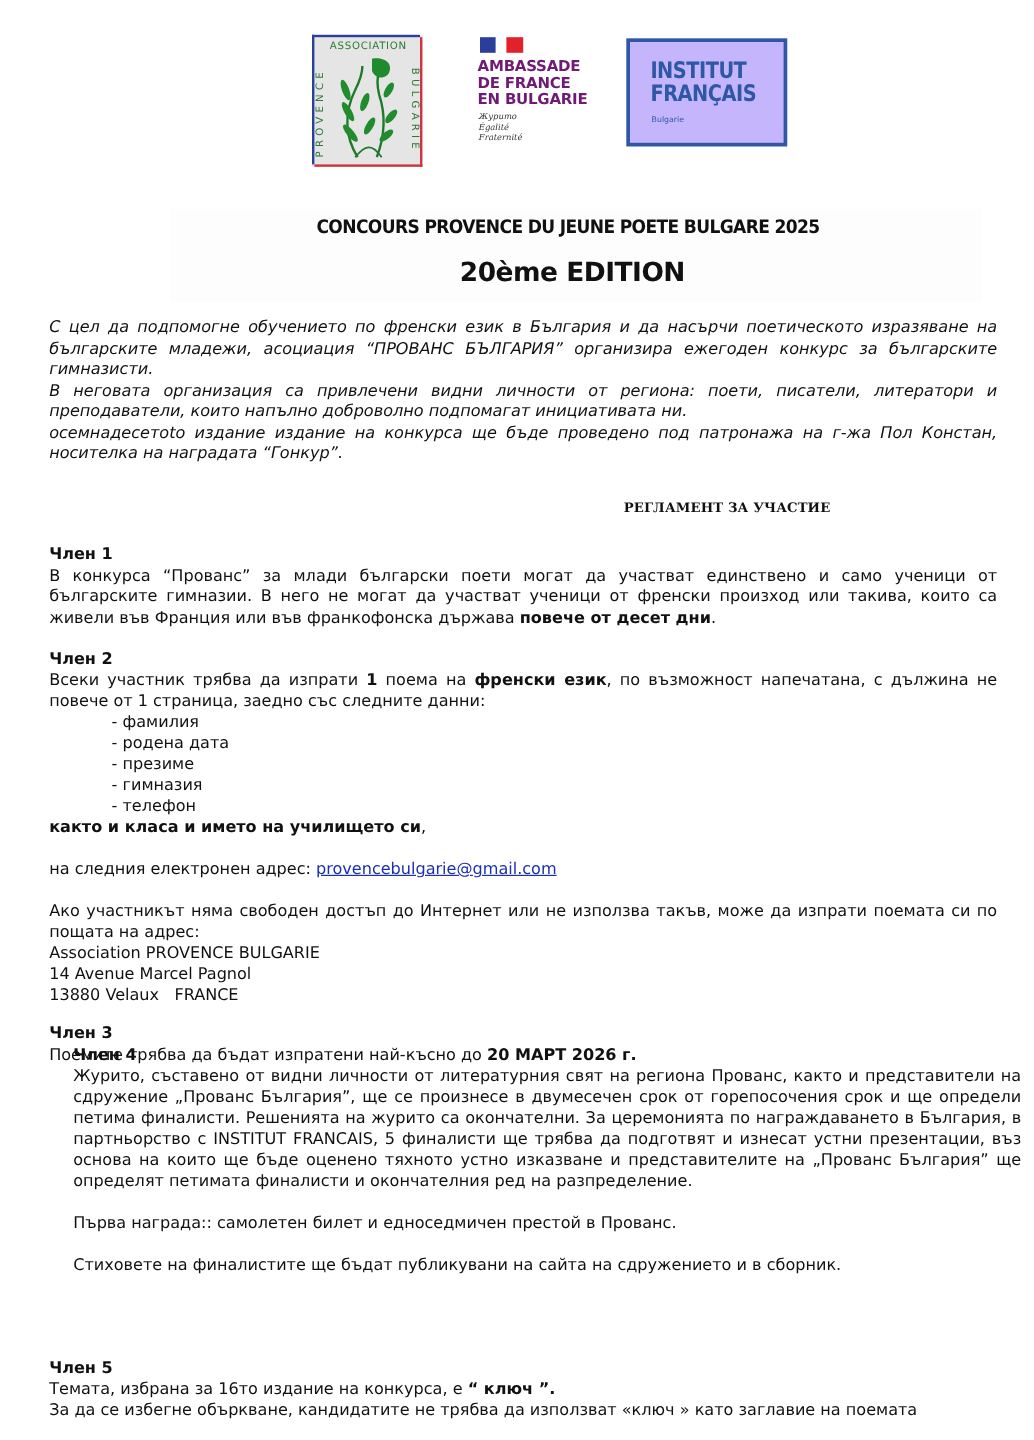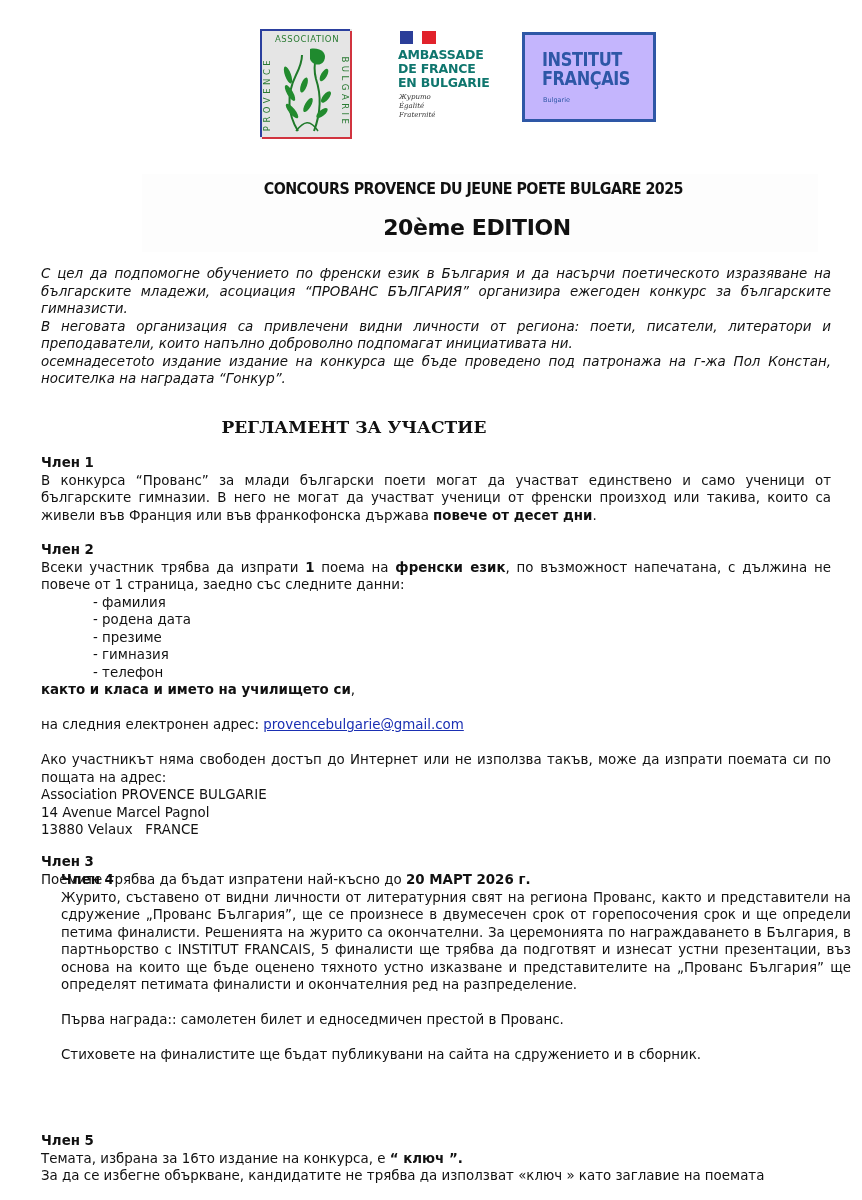--- a/index.html
+++ b/index.html
@@ -21,7 +21,7 @@
   .flag { position: absolute; left: 2px; top: 0; width: 38px; height: 13px; }
   .flag .blue { position: absolute; left: 0; top: 0; width: 13px; height: 13px; background: #2b3e99; }
   .flag .red { position: absolute; left: 22px; top: 0; width: 14px; height: 13px; background: #e1222b; }
-  .emb-text { position: absolute; left: 0; top: 17px; font-family: "DejaVu Sans", sans-serif; font-weight: bold; font-size: 12.5px; line-height: 14px; color: #0f766e; letter-spacing: -0.2px; }
+  .emb-text { position: absolute; left: 0; top: 17px; font-family: "DejaVu Sans", sans-serif; font-weight: bold; font-size: 12.5px; line-height: 14px; color: #701a75; letter-spacing: -0.2px; }
   .emb-motto { position: absolute; left: 1px; top: 62px; font-family: "DejaVu Serif", serif; font-style: italic; font-size: 7px; line-height: 9px; color: #333; }
 
   .logo-institut { position: absolute; left: 264px; top: 5px; width: 134px; height: 90px; border: 3px solid #2e57a6; box-sizing: border-box; background: #c4b5fd; }

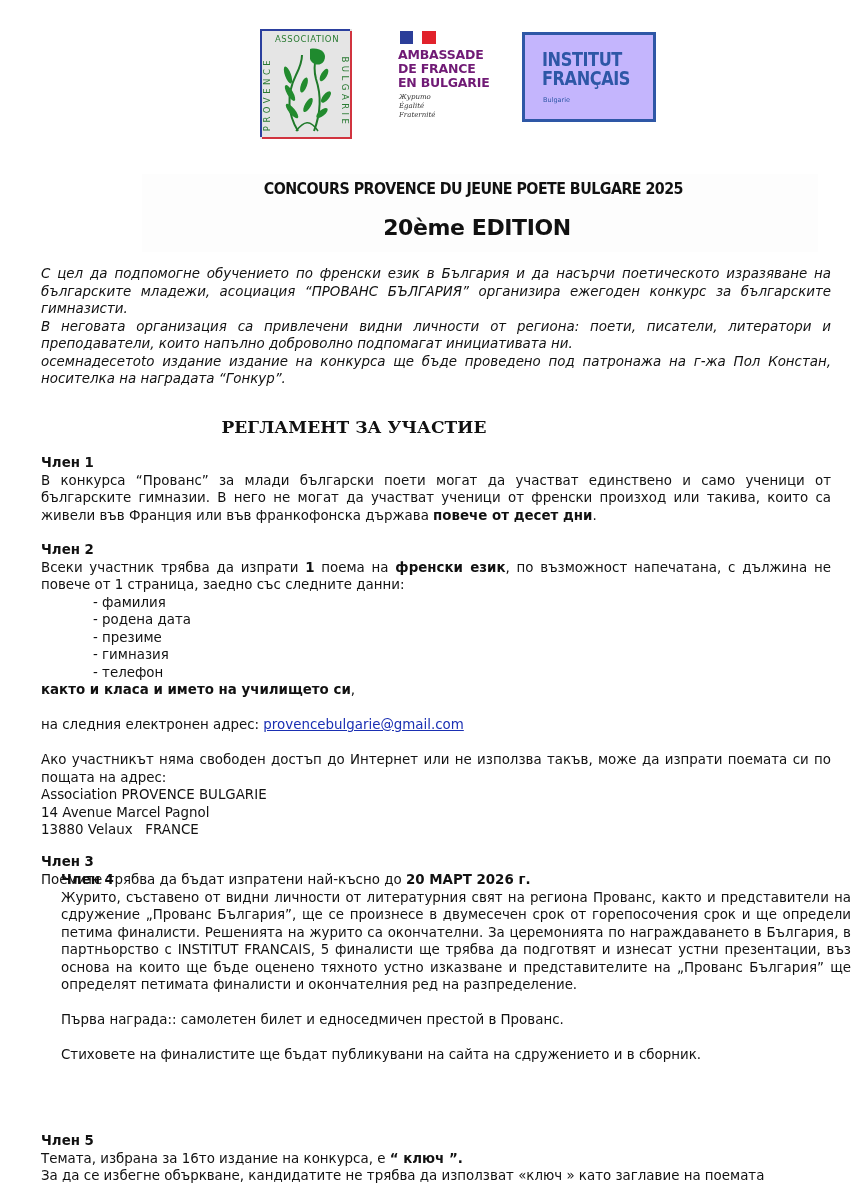--- a/index.html
+++ b/index.html
@@ -38,7 +38,7 @@
   .justify { text-align: justify; text-align-last: left; }
   .intro { top: 265px; font-style: italic; }
   .intro p { margin: 0; }
-  .reg-title { position: absolute; top: 417px; left: 0; width: 692px; text-align: center; padding-left: 16px; box-sizing: border-box; font-family: "DejaVu Serif", serif; font-weight: bold; font-size: 17px; letter-spacing: 0.1px; }
+  .reg-title { position: absolute; top: 417px; left: 0; width: 692px; text-align: right; padding-left: 16px; box-sizing: border-box; font-family: "DejaVu Serif", serif; font-weight: bold; font-size: 11px; letter-spacing: 0.1px; }
   .art-h { font-weight: bold; margin: 0; }
   p.b { margin: 0; }
   .list { margin: 0; padding-left: 52px; list-style: none; }

